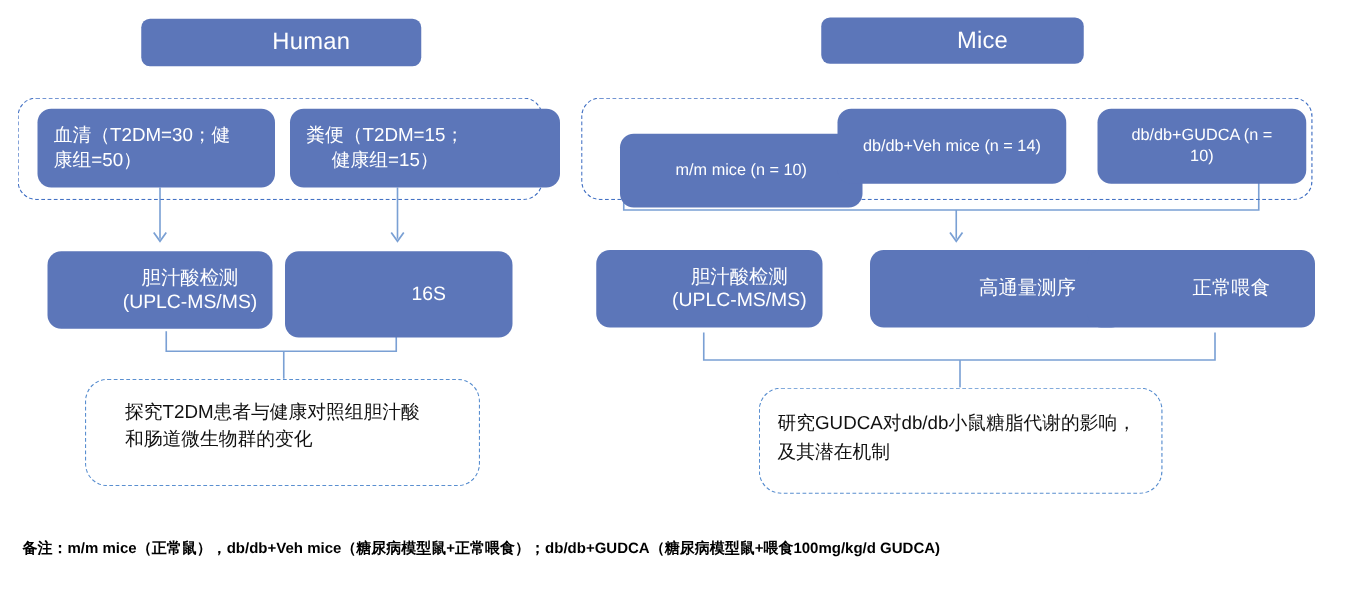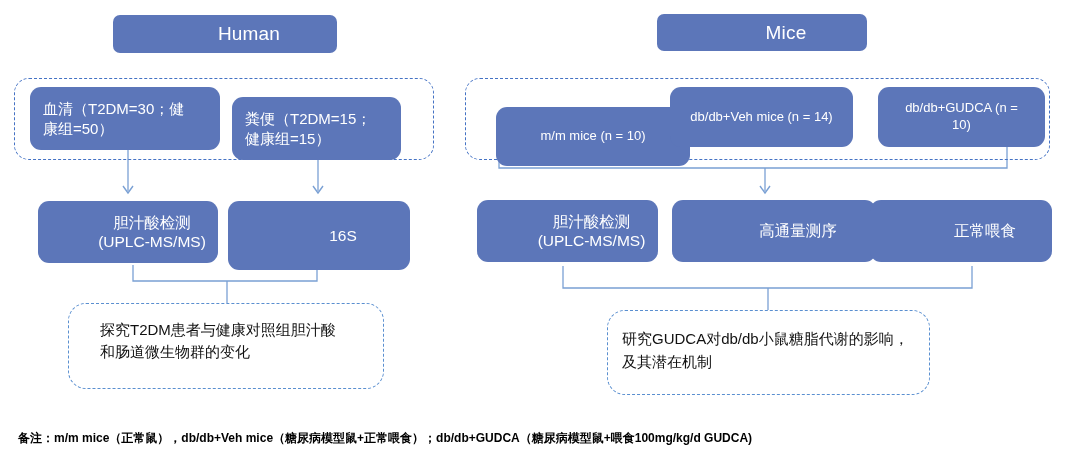--- a/index.html
+++ b/index.html
@@ -70,7 +70,7 @@
   <div class="abs fillbox cohort" style="left:30px;top:87px;width:190px;height:63px;">血清（T2DM=30；健
 康组=50）</div>
 
-  <div class="abs fillbox cohort" style="left:232px;top:97px;width:169px;height:63px;">粪便（T2DM=15；
+  <div class="abs fillbox cohort" style="left:232px;top:87px;width:216px;height:63px;text-align:center;">粪便（T2DM=15；
 健康组=15）</div>
 
   <div class="abs fillbox assay" style="left:38px;top:201px;width:180px;height:62px;">胆汁酸检测

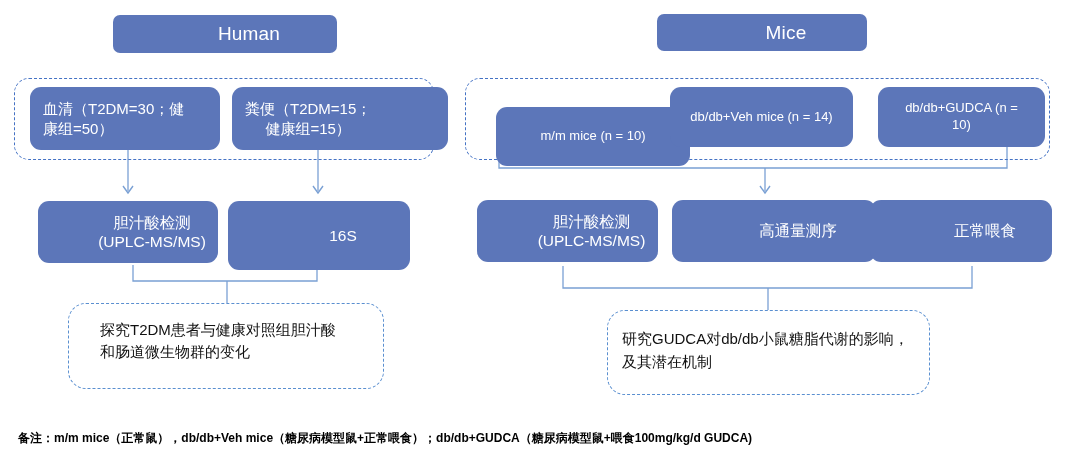--- a/index.html
+++ b/index.html
@@ -95,7 +95,7 @@
   <div class="abs fillbox assay" style="left:477px;top:200px;width:181px;height:62px;">胆汁酸检测
 (UPLC-MS/MS)</div>
 
-  <div class="abs fillbox assay" style="left:672px;top:200px;width:204px;height:62px;">高通量测序</div>
+  <div class="abs fillbox assay" style="left:696px;top:200px;width:204px;height:62px;">高通量测序</div>
 
   <div class="abs fillbox assay" style="left:870px;top:200px;width:182px;height:62px;">正常喂食</div>
 

